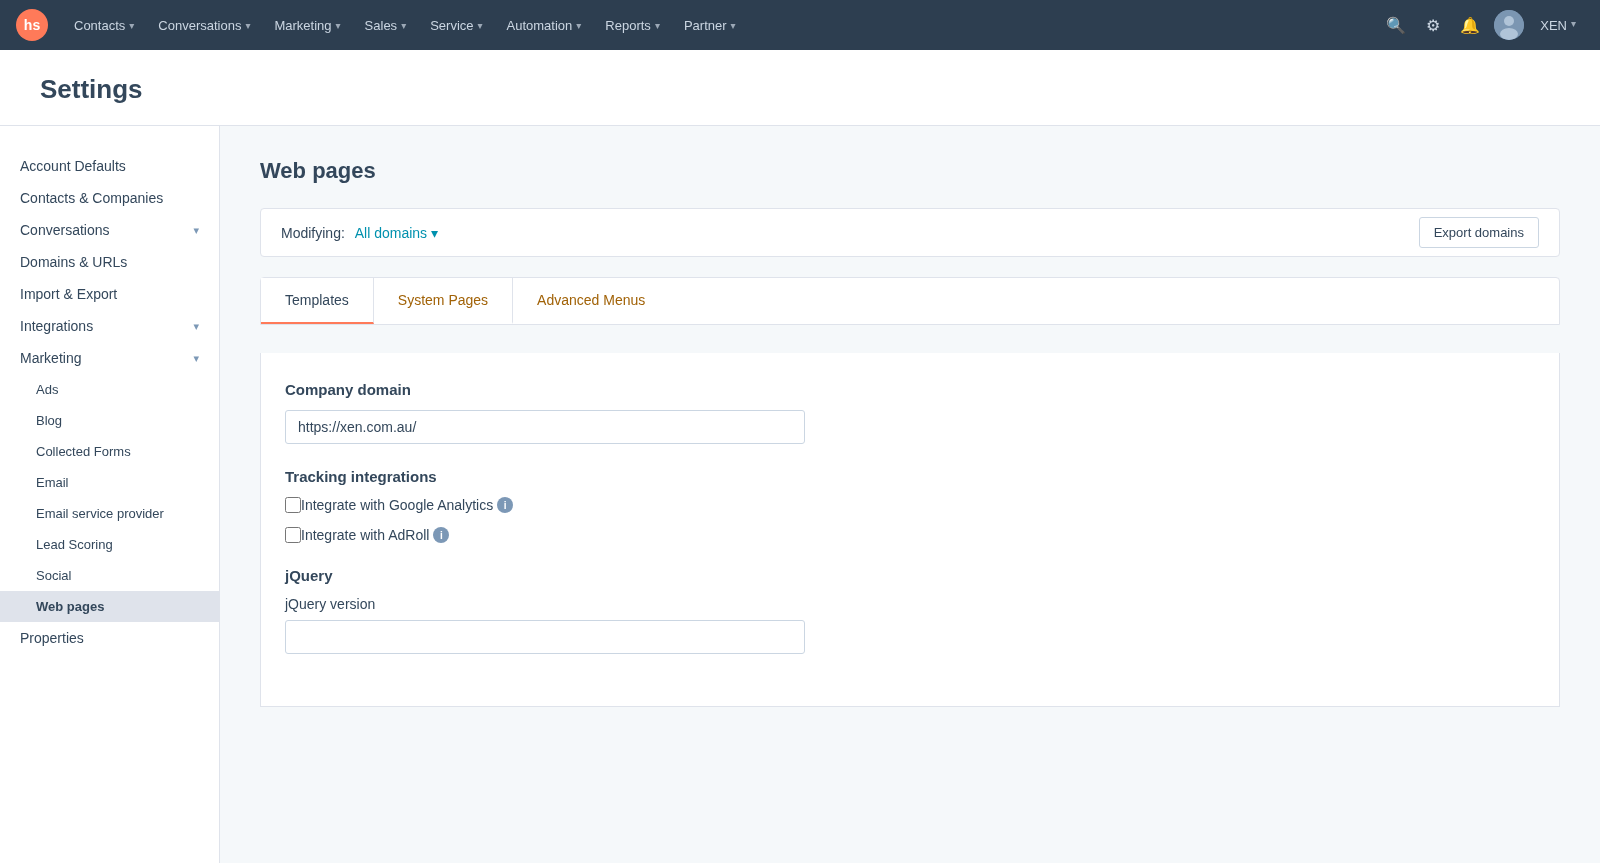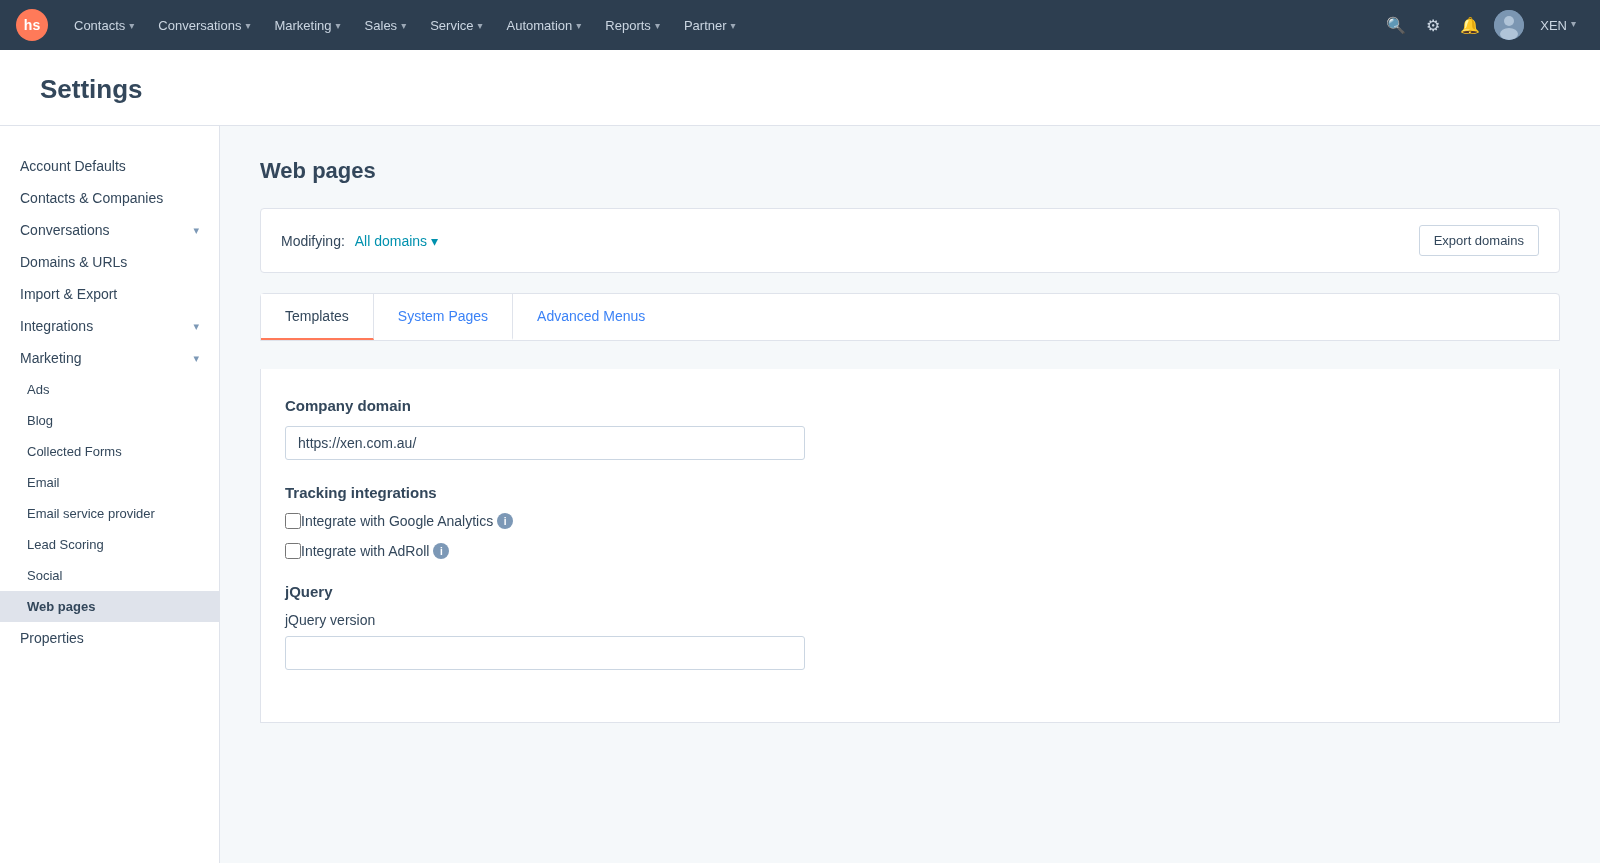--- a/index.html
+++ b/index.html
@@ -136,7 +136,7 @@
       background: #fff;
       border: 1px solid #dfe3eb;
       border-radius: 4px;
-      padding: 16px 20px;
+      padding: 8px 20px;
       display: flex;
       align-items: center;
       justify-content: space-between;

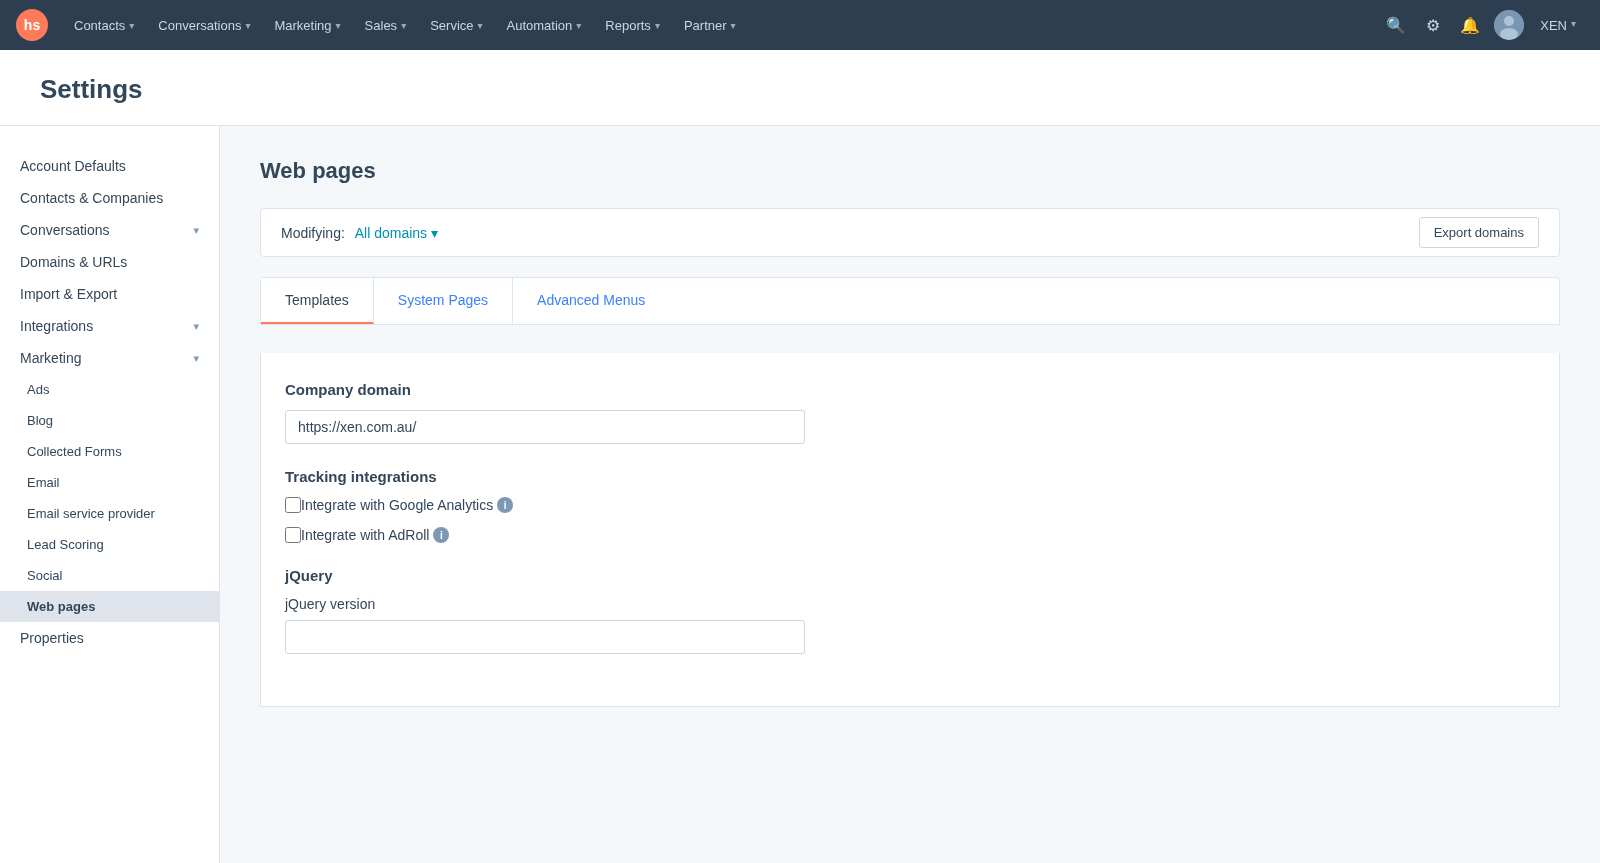--- a/index.html
+++ b/index.html
@@ -172,7 +172,7 @@
     .tab {
       padding: 14px 24px;
       font-size: 14px;
-      color: #3b82f6;
+      color: #a16207;
       cursor: pointer;
       border-right: 1px solid #dfe3eb;
       border-bottom: 2px solid transparent;

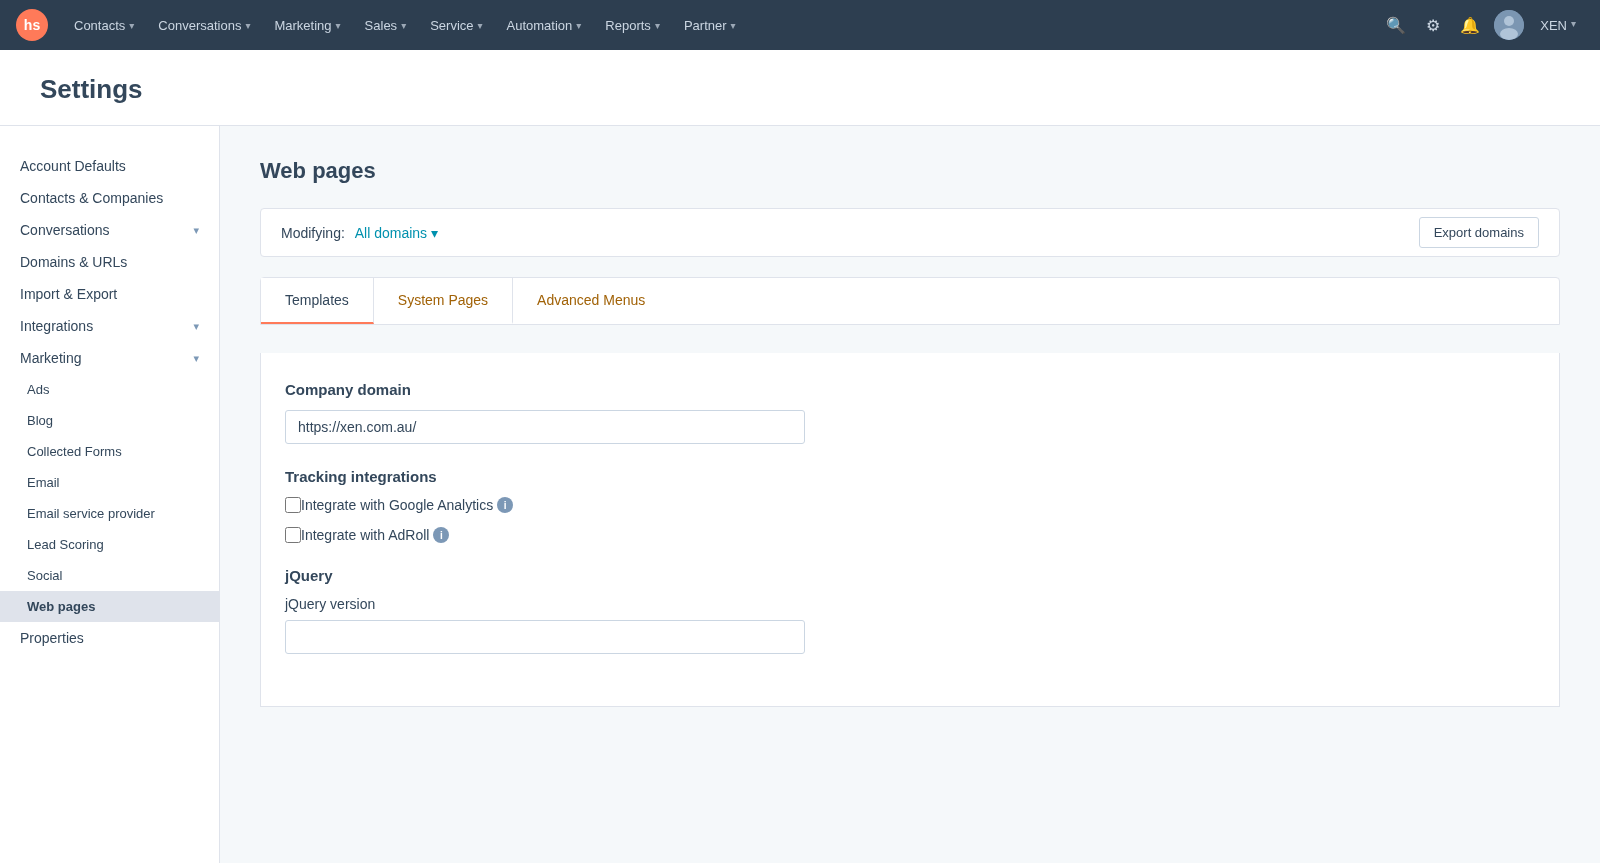--- a/index.html
+++ b/index.html
@@ -112,7 +112,7 @@
       font-weight: 600;
     }
     .sidebar-item.sub {
-      padding-left: 27px;
+      padding-left: 36px;
       font-size: 13px;
     }
     .sidebar-chevron { font-size: 11px; color: #7c98b6; }

